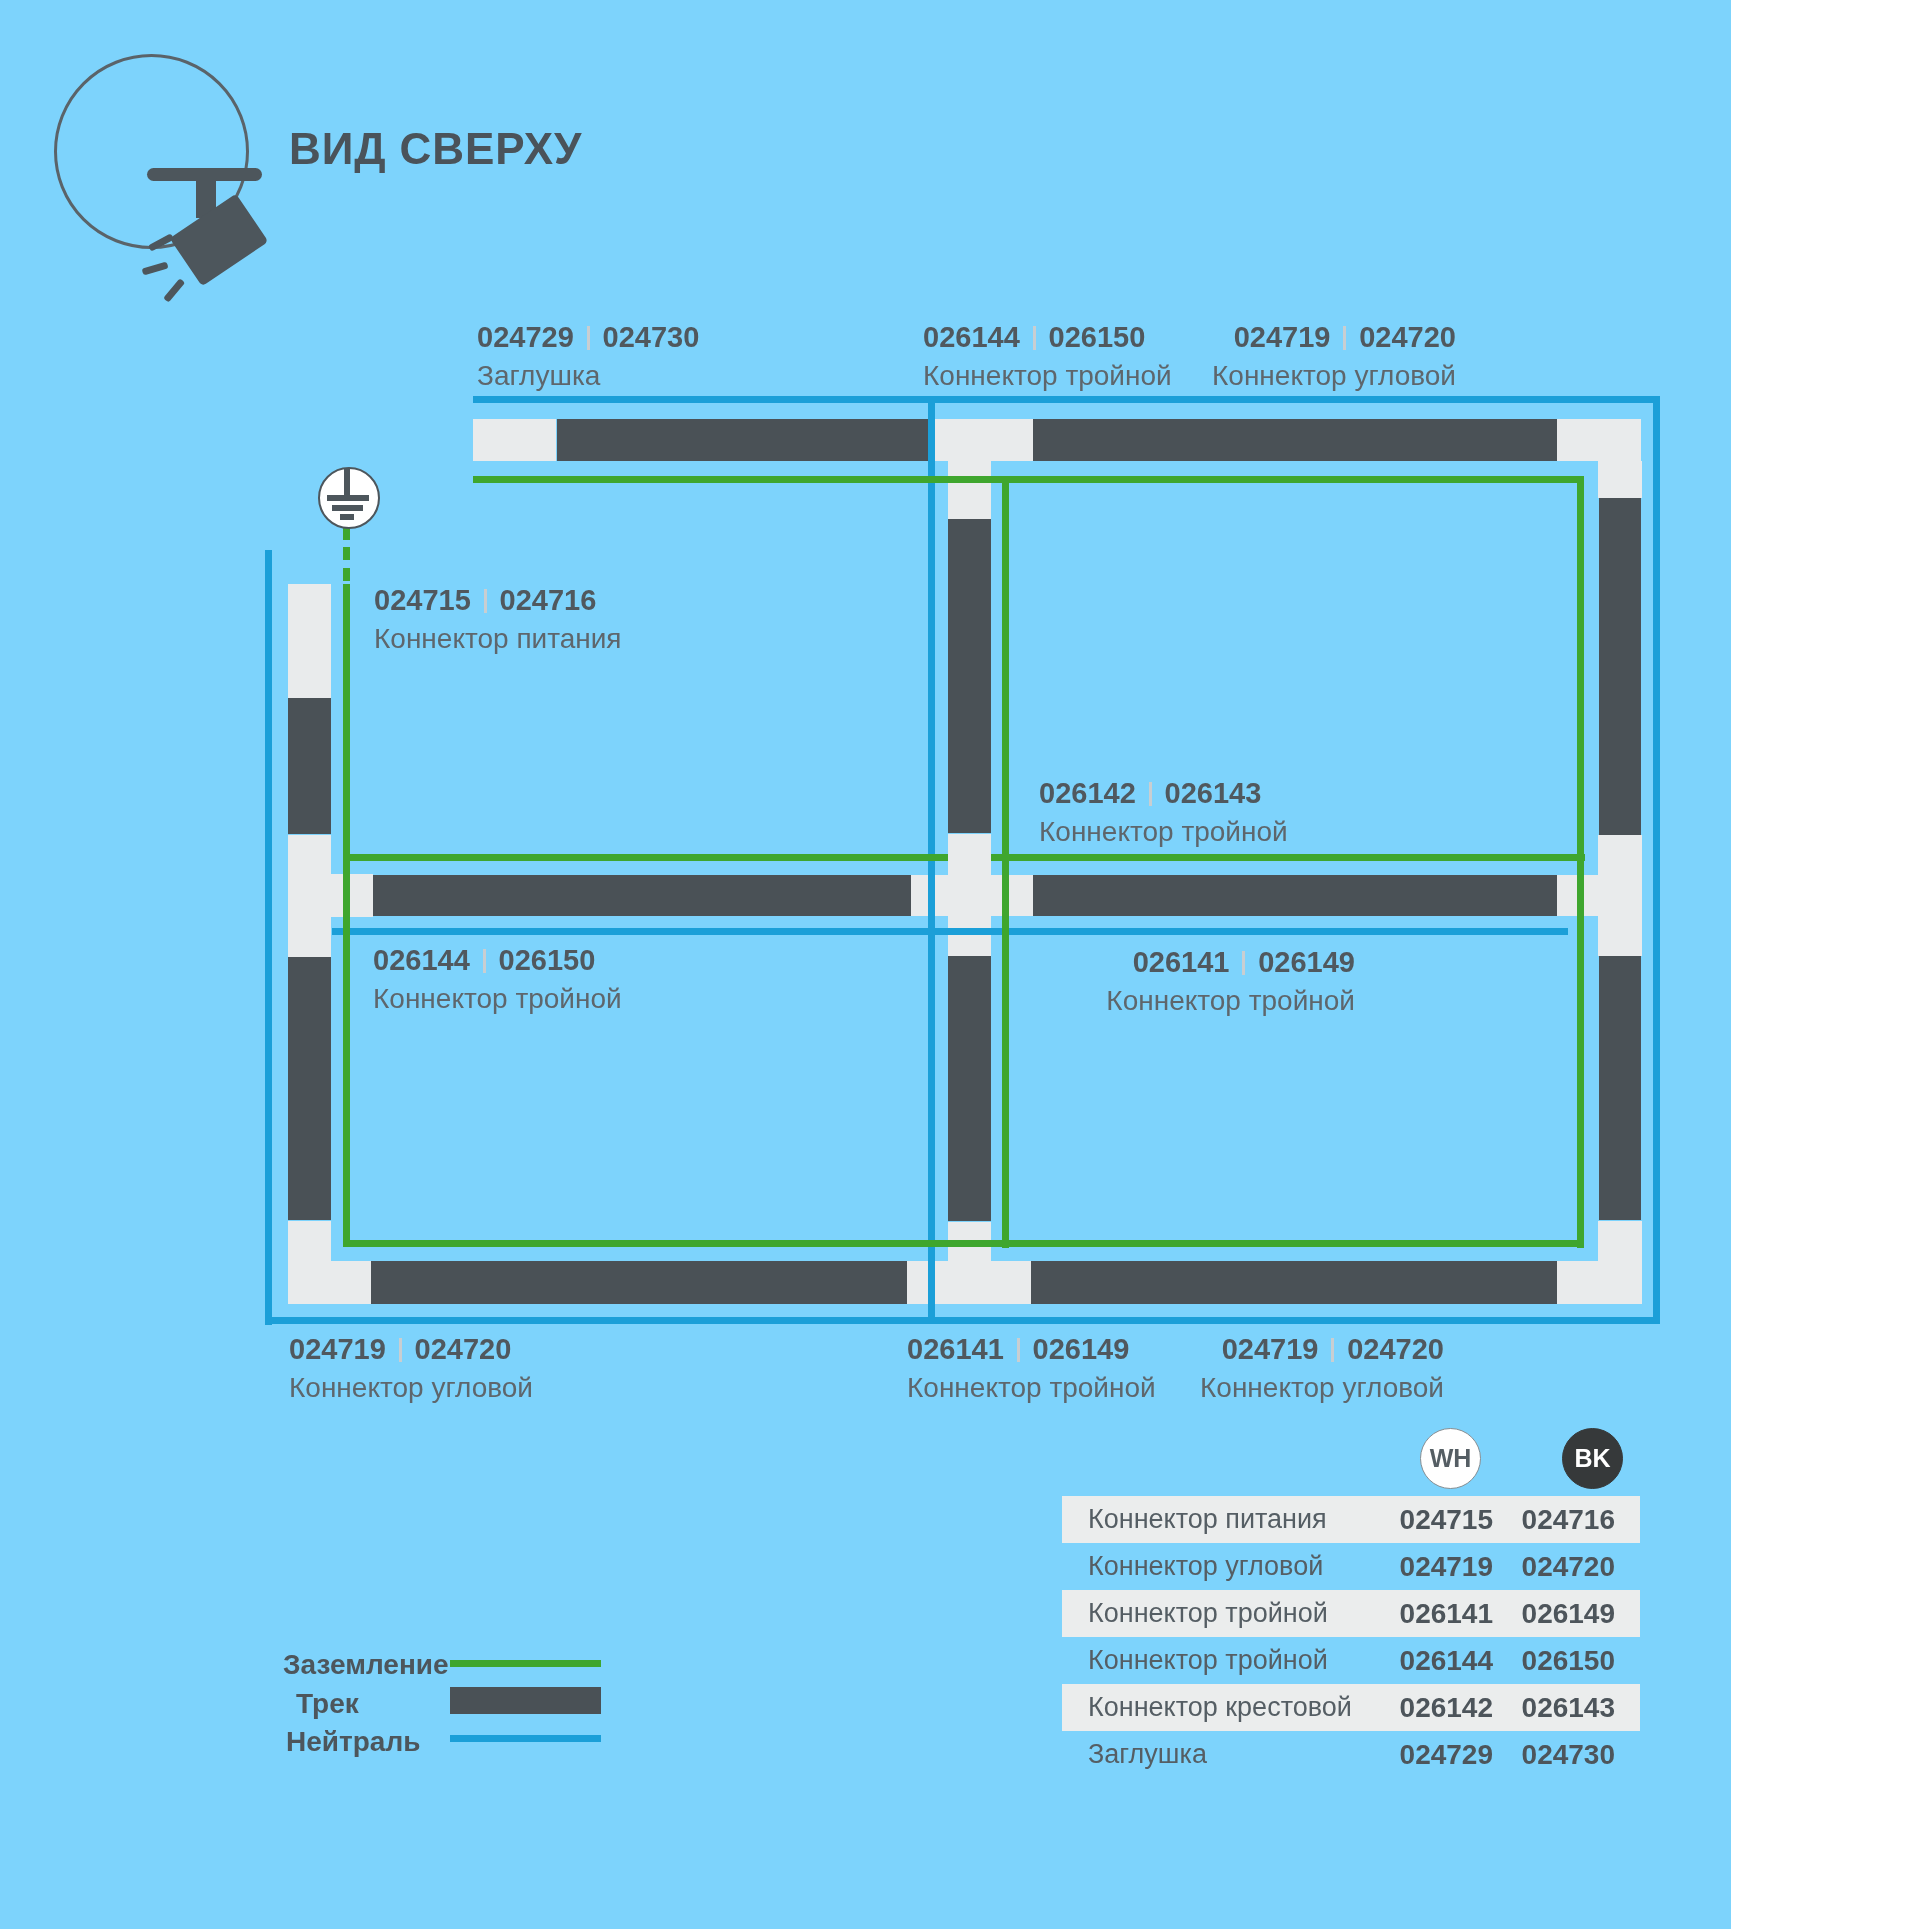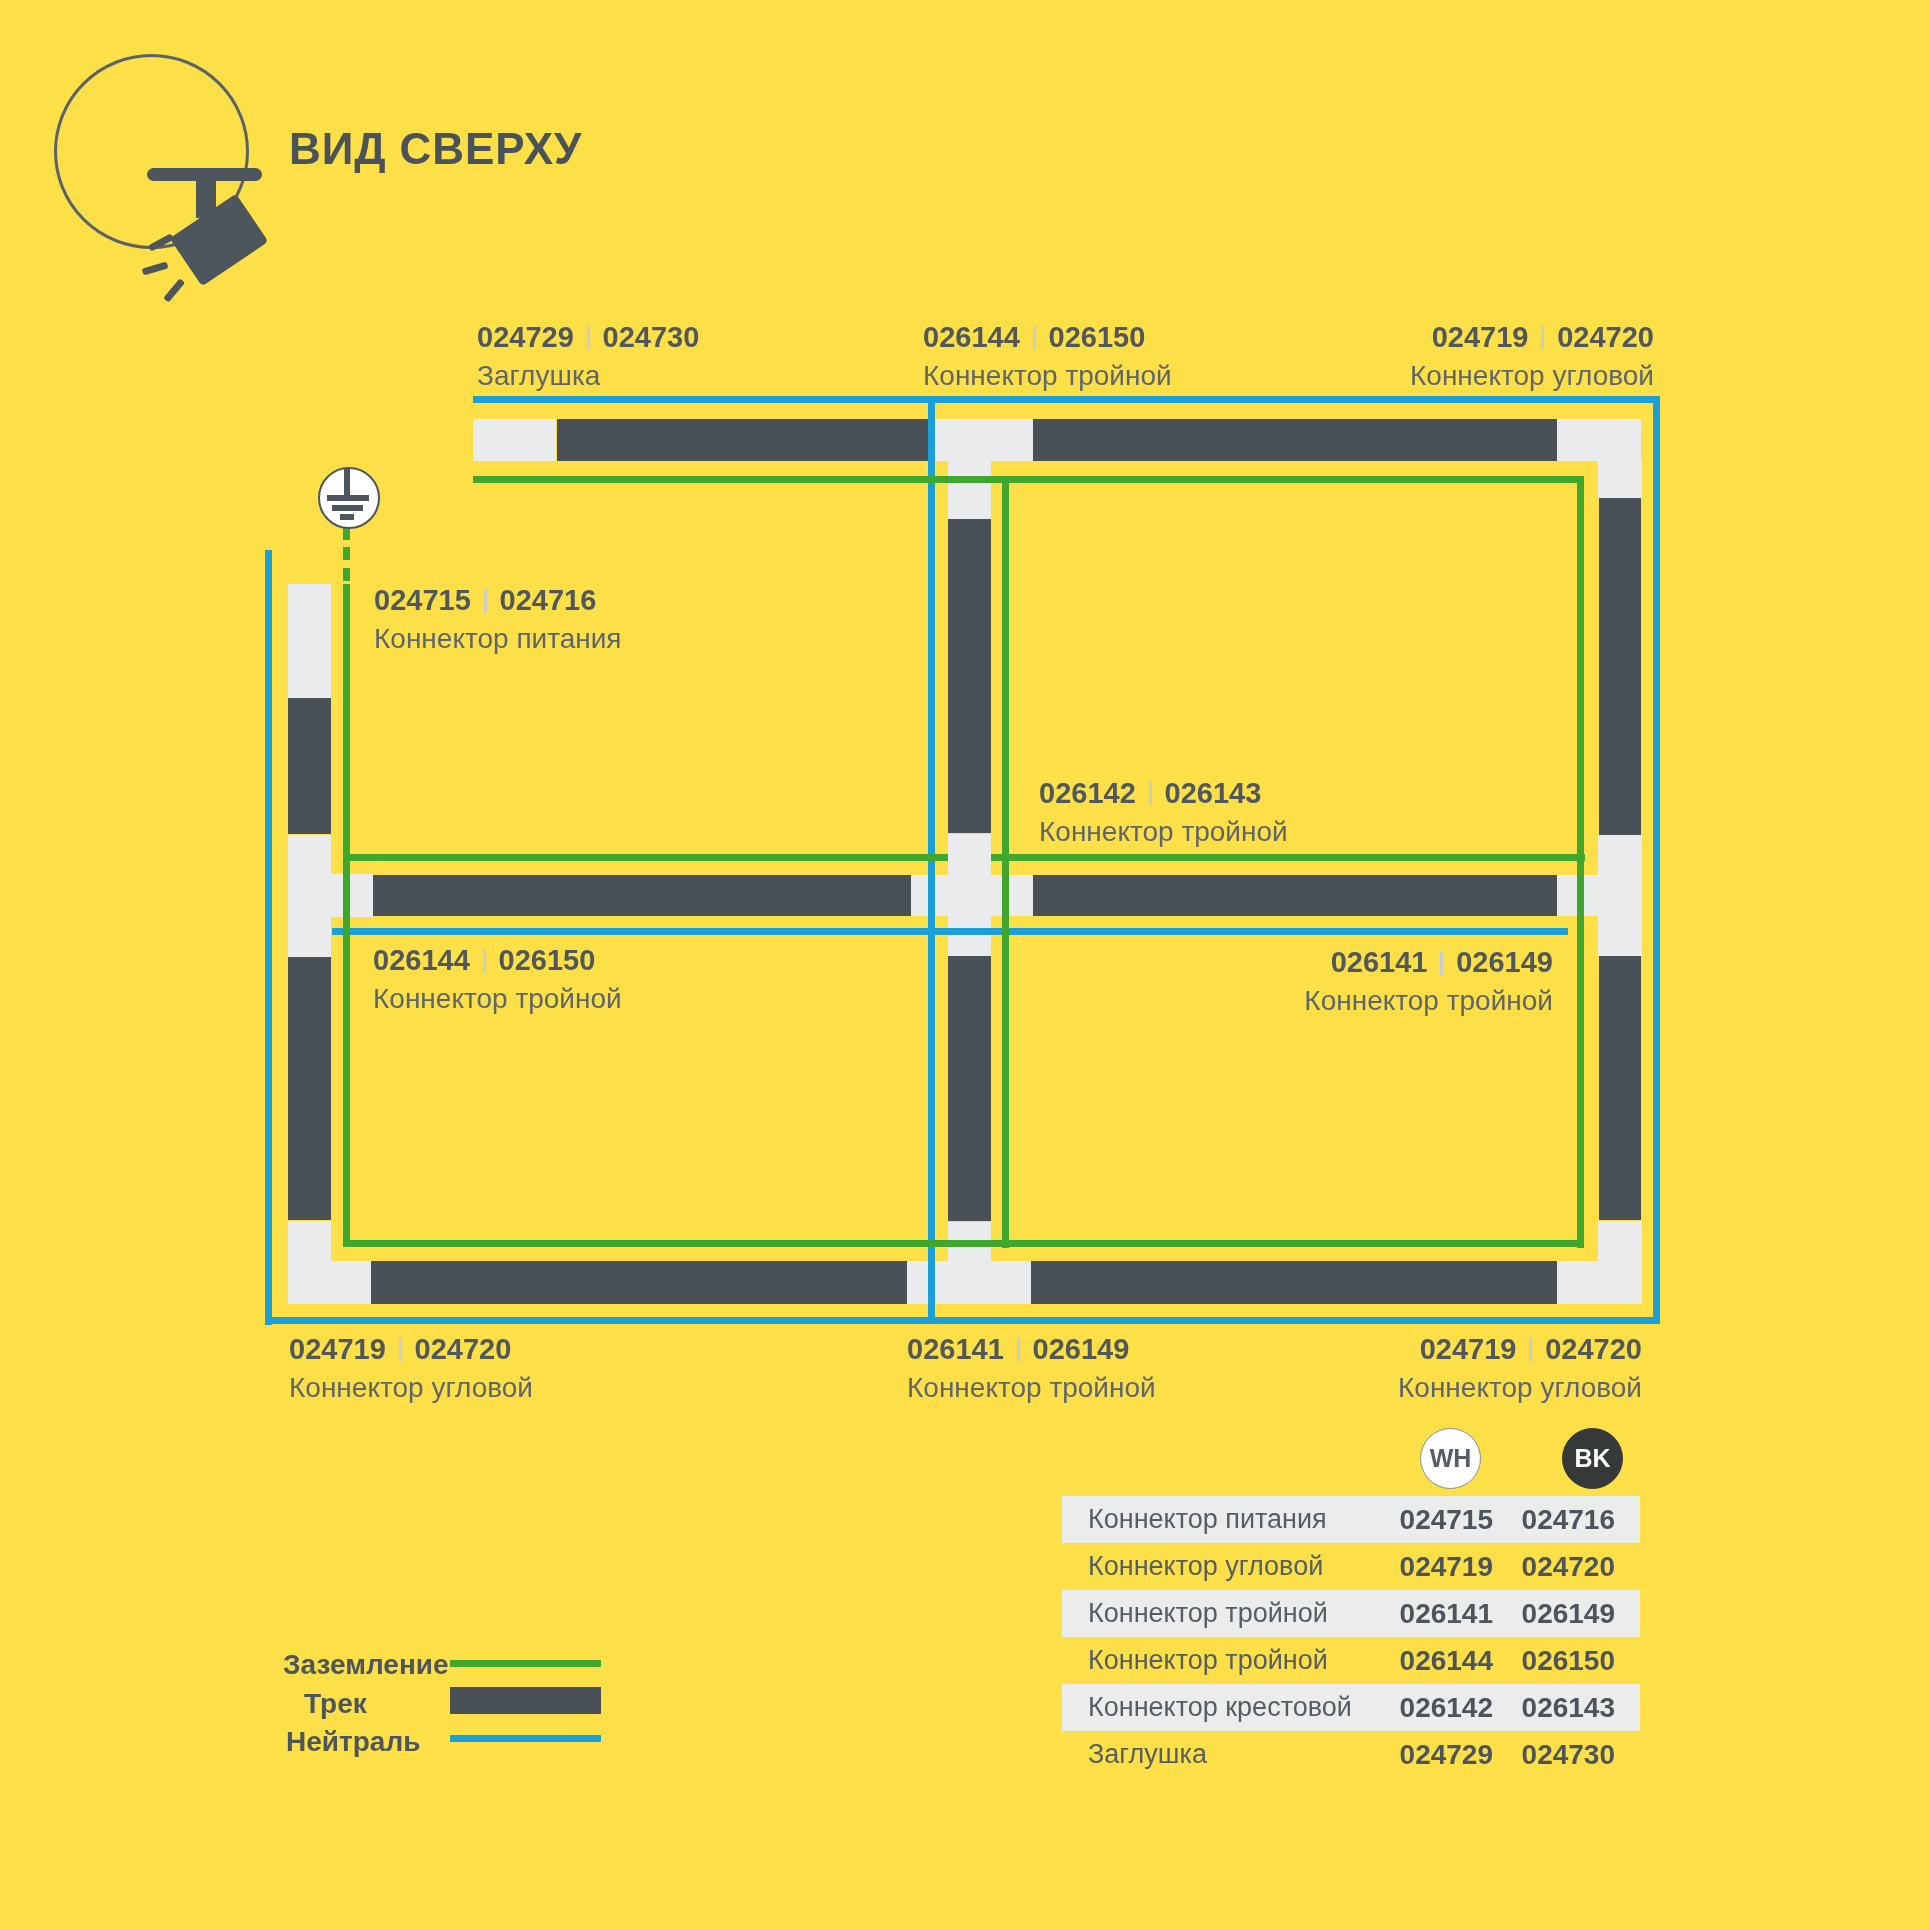--- a/index.html
+++ b/index.html
@@ -3,7 +3,7 @@
 <meta charset="utf-8">
 <style>
   html,body{margin:0;padding:0;background:#ffffff;}
-  .canvas{position:relative;width:1929px;height:1929px;background:#fde047;overflow:hidden;
+  .canvas{position:relative;width:1731px;height:1929px;background:#7dd3fc;overflow:hidden;
           font-family:"Liberation Sans","DejaVu Sans",sans-serif;}
   .abs{position:absolute;}
   

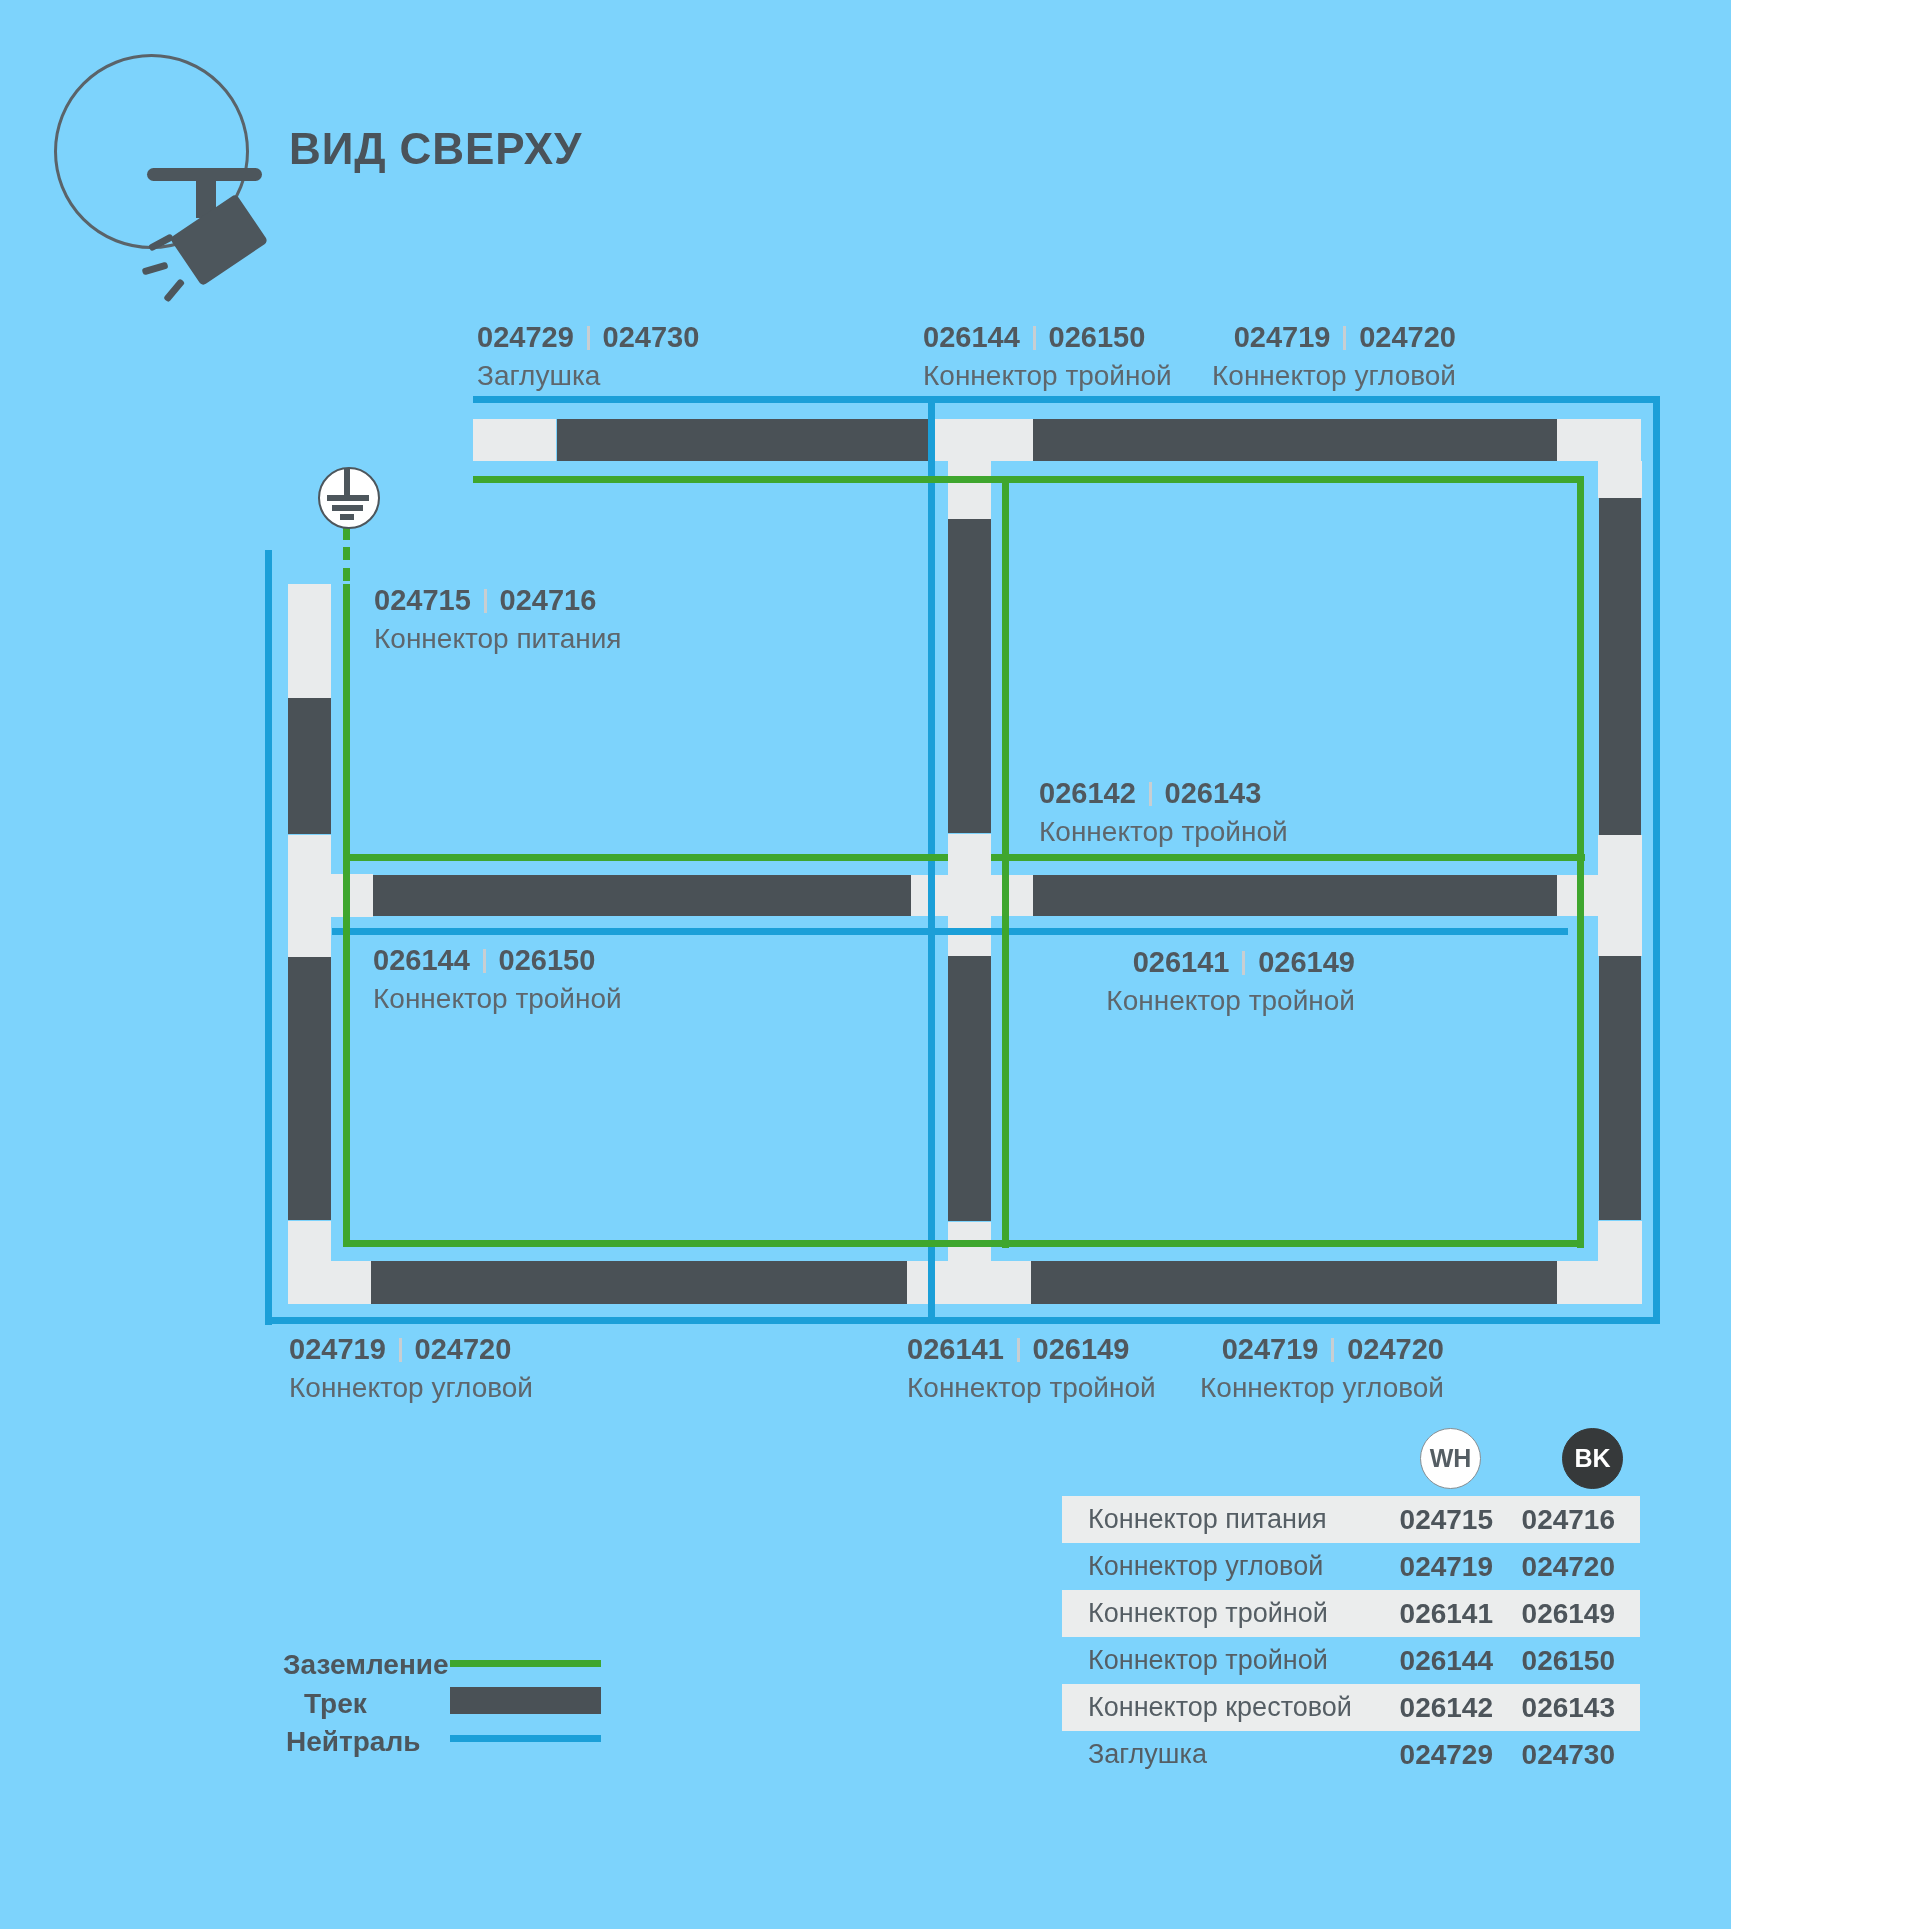--- a/index.html
+++ b/index.html
@@ -201,7 +201,7 @@
 
   <div class="abs leg-label" style="left:283px;top:1649px">Заземление</div>
   <div class="abs gr" style="left:450px;top:1660px;width:151px;height:6.5px"></div>
-  <div class="abs leg-label" style="left:304px;top:1688px">Трек</div>
+  <div class="abs leg-label" style="left:296px;top:1688px">Трек</div>
   <div class="abs trk" style="left:450px;top:1687px;width:151px;height:27px"></div>
   <div class="abs leg-label" style="left:286px;top:1726px">Нейтраль</div>
   <div class="abs bl" style="left:450px;top:1735px;width:151px;height:6.5px"></div>

